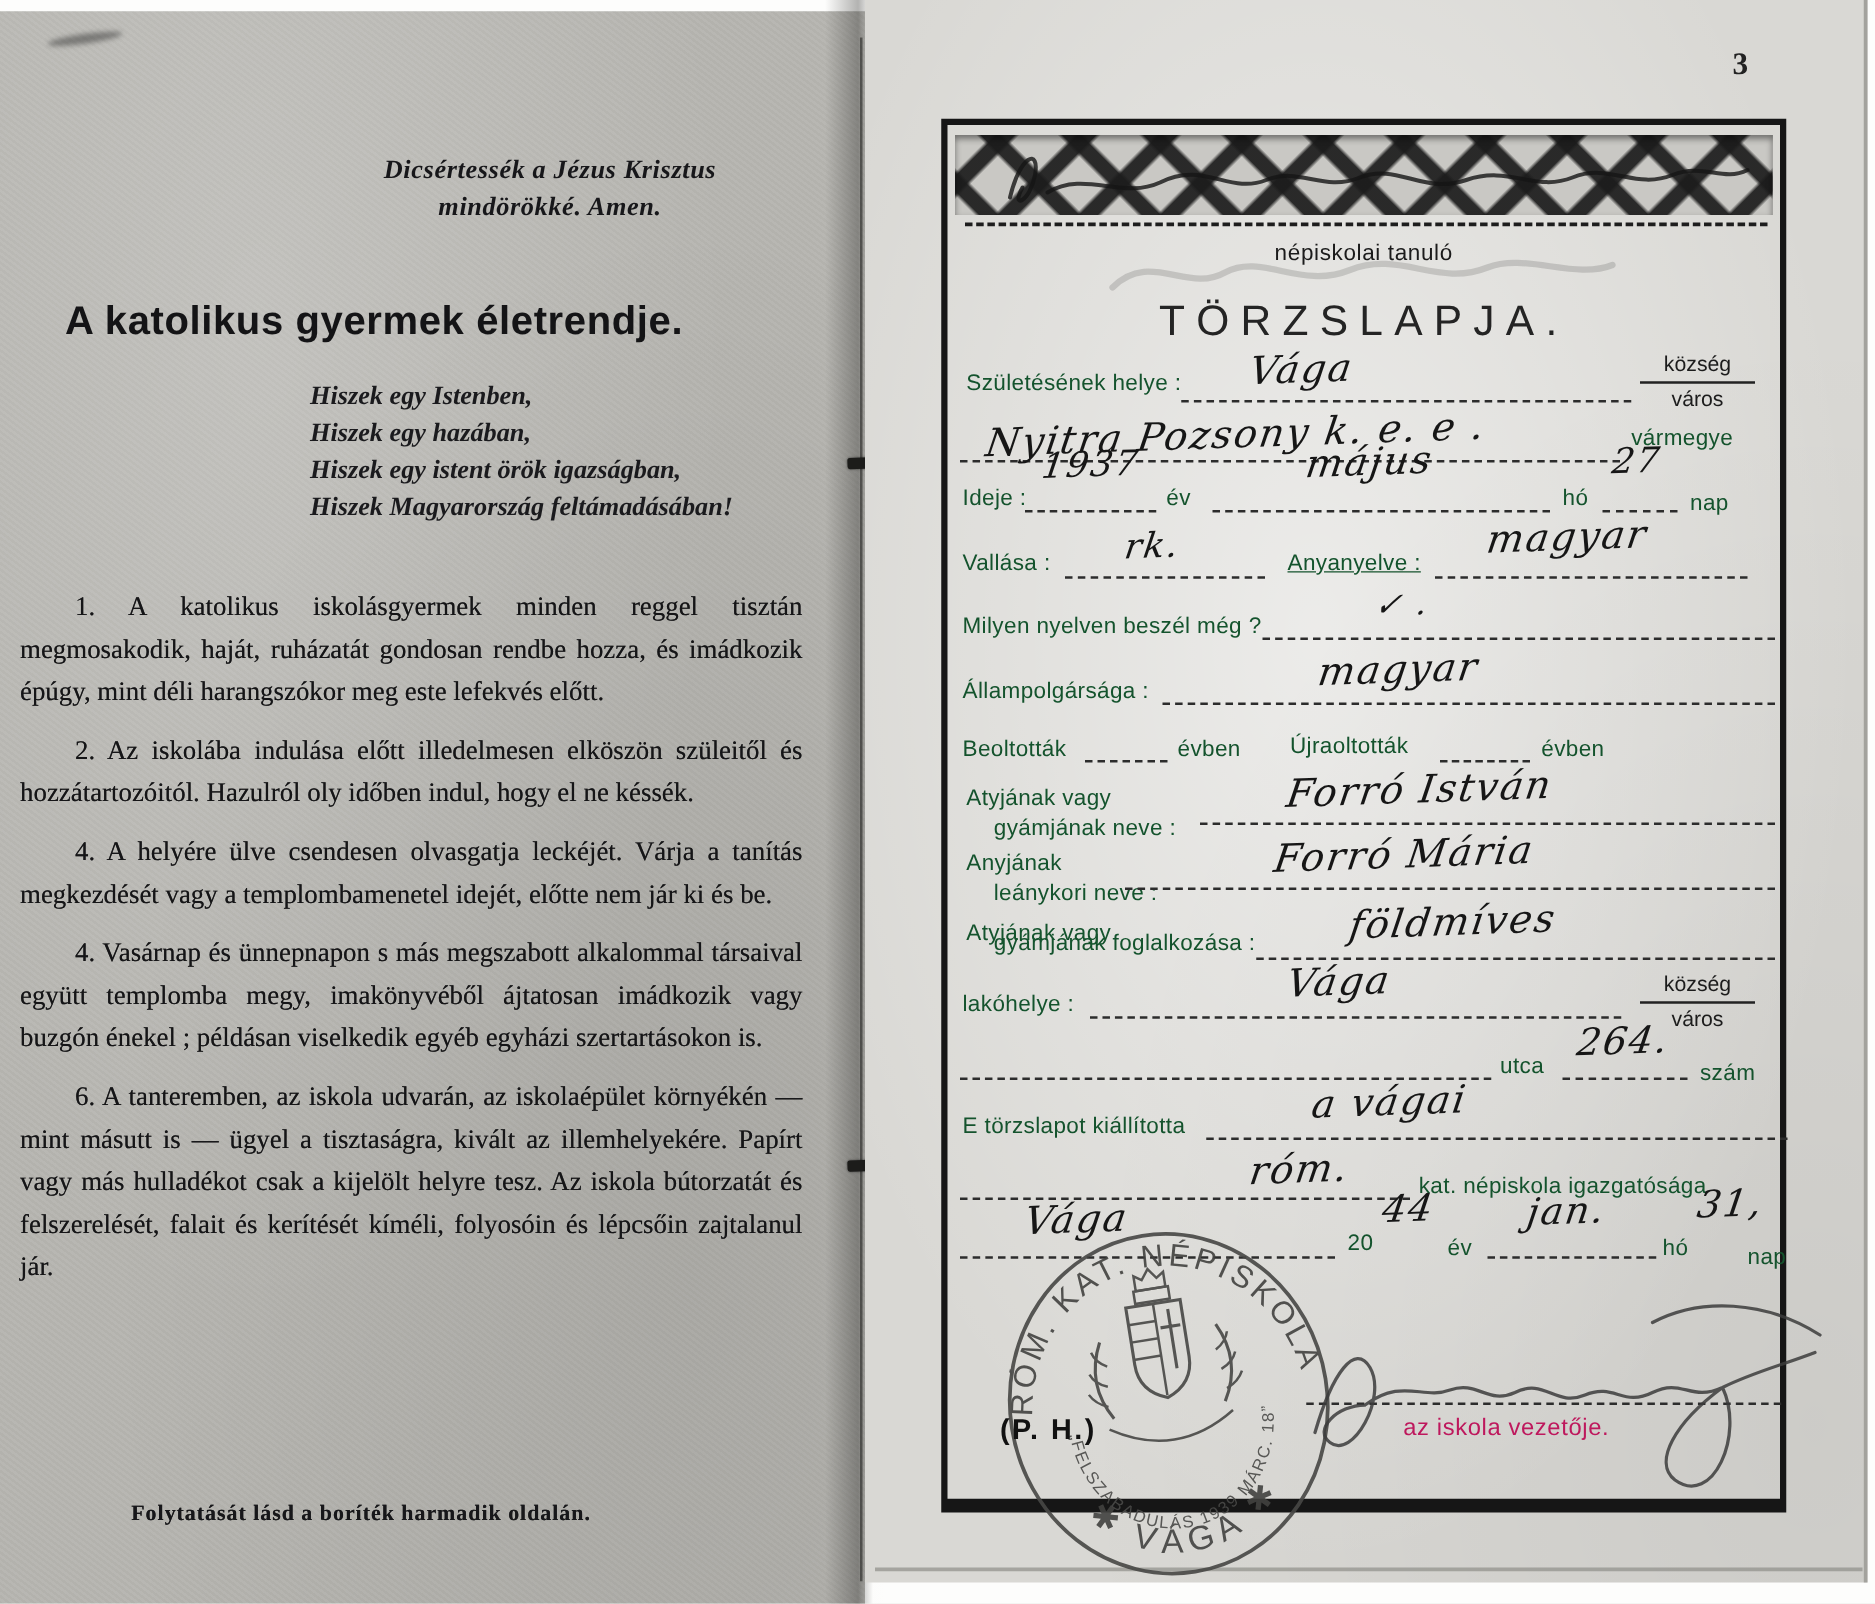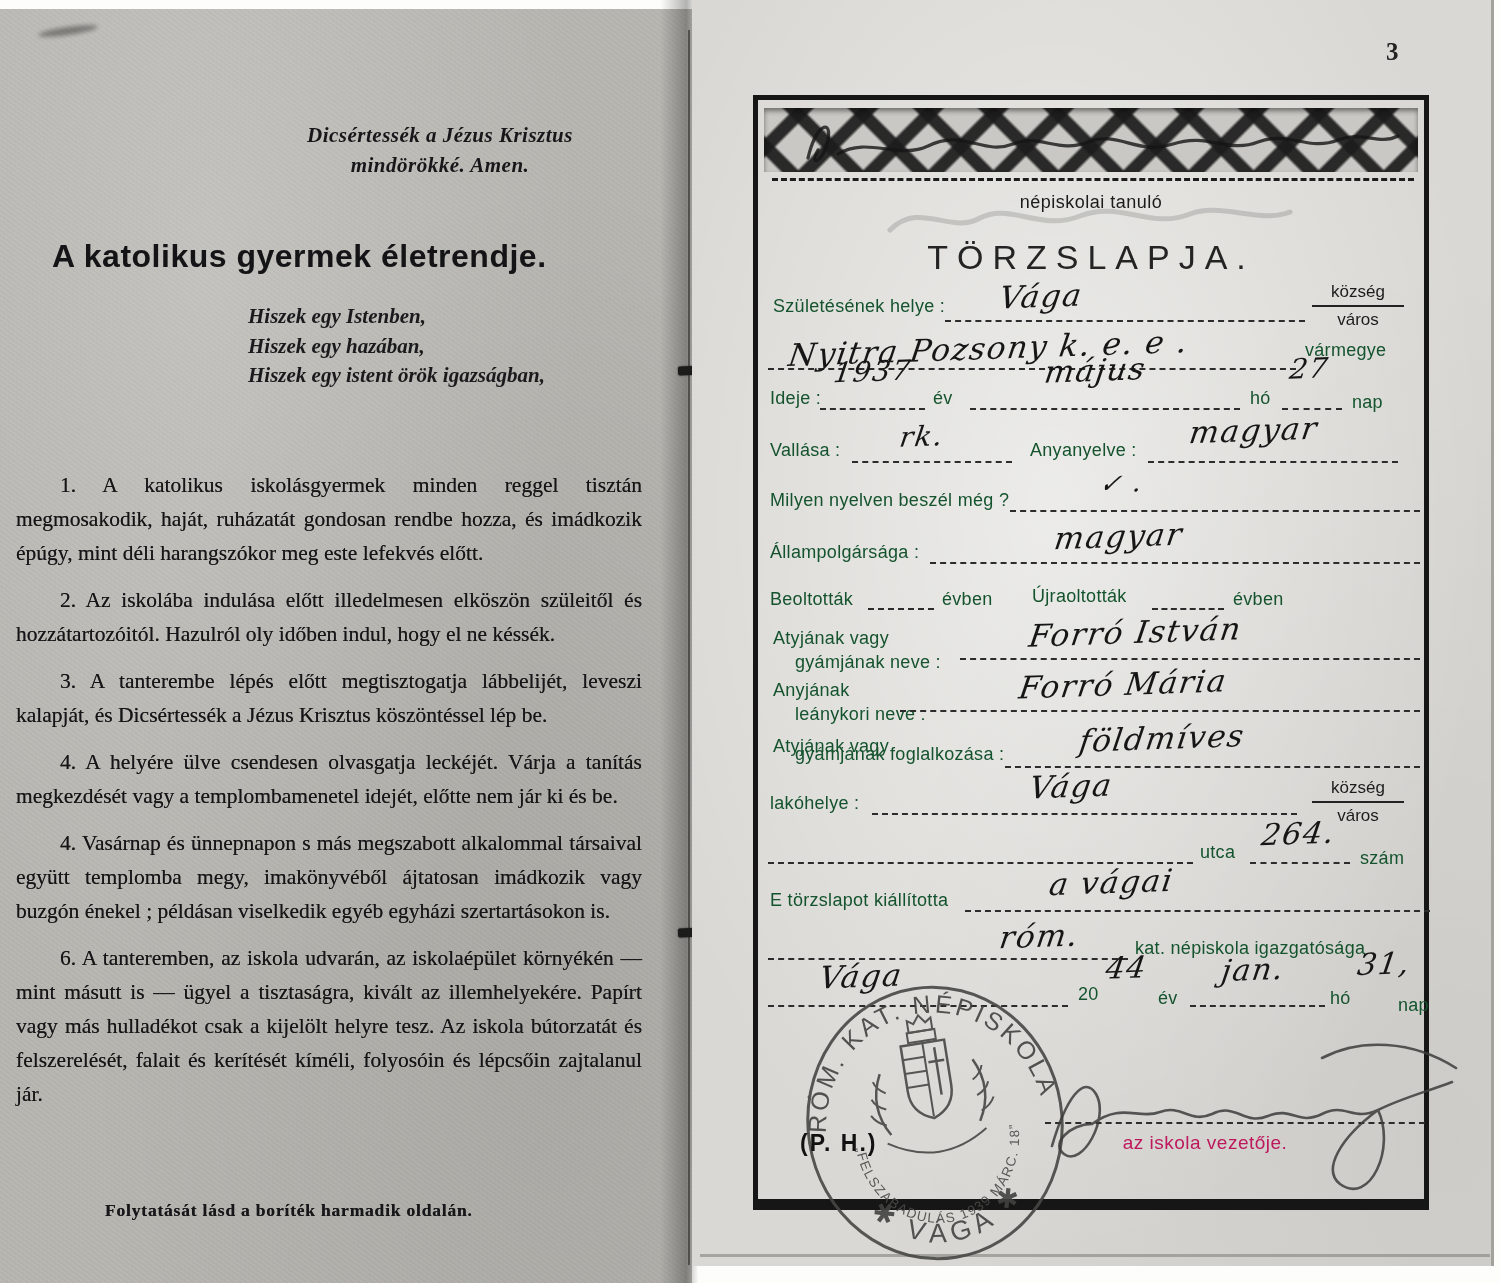--- a/index.html
+++ b/index.html
@@ -126,6 +126,7 @@
   <span>Hiszek egy Istenben,</span><br>
   <span>Hiszek egy hazában,</span><br>
   <span>Hiszek egy istent örök igazságban,</span><br>
+  <span>Hiszek Magyarország feltámadásában!</span>
 </div>
 
 <div class="lp-body">

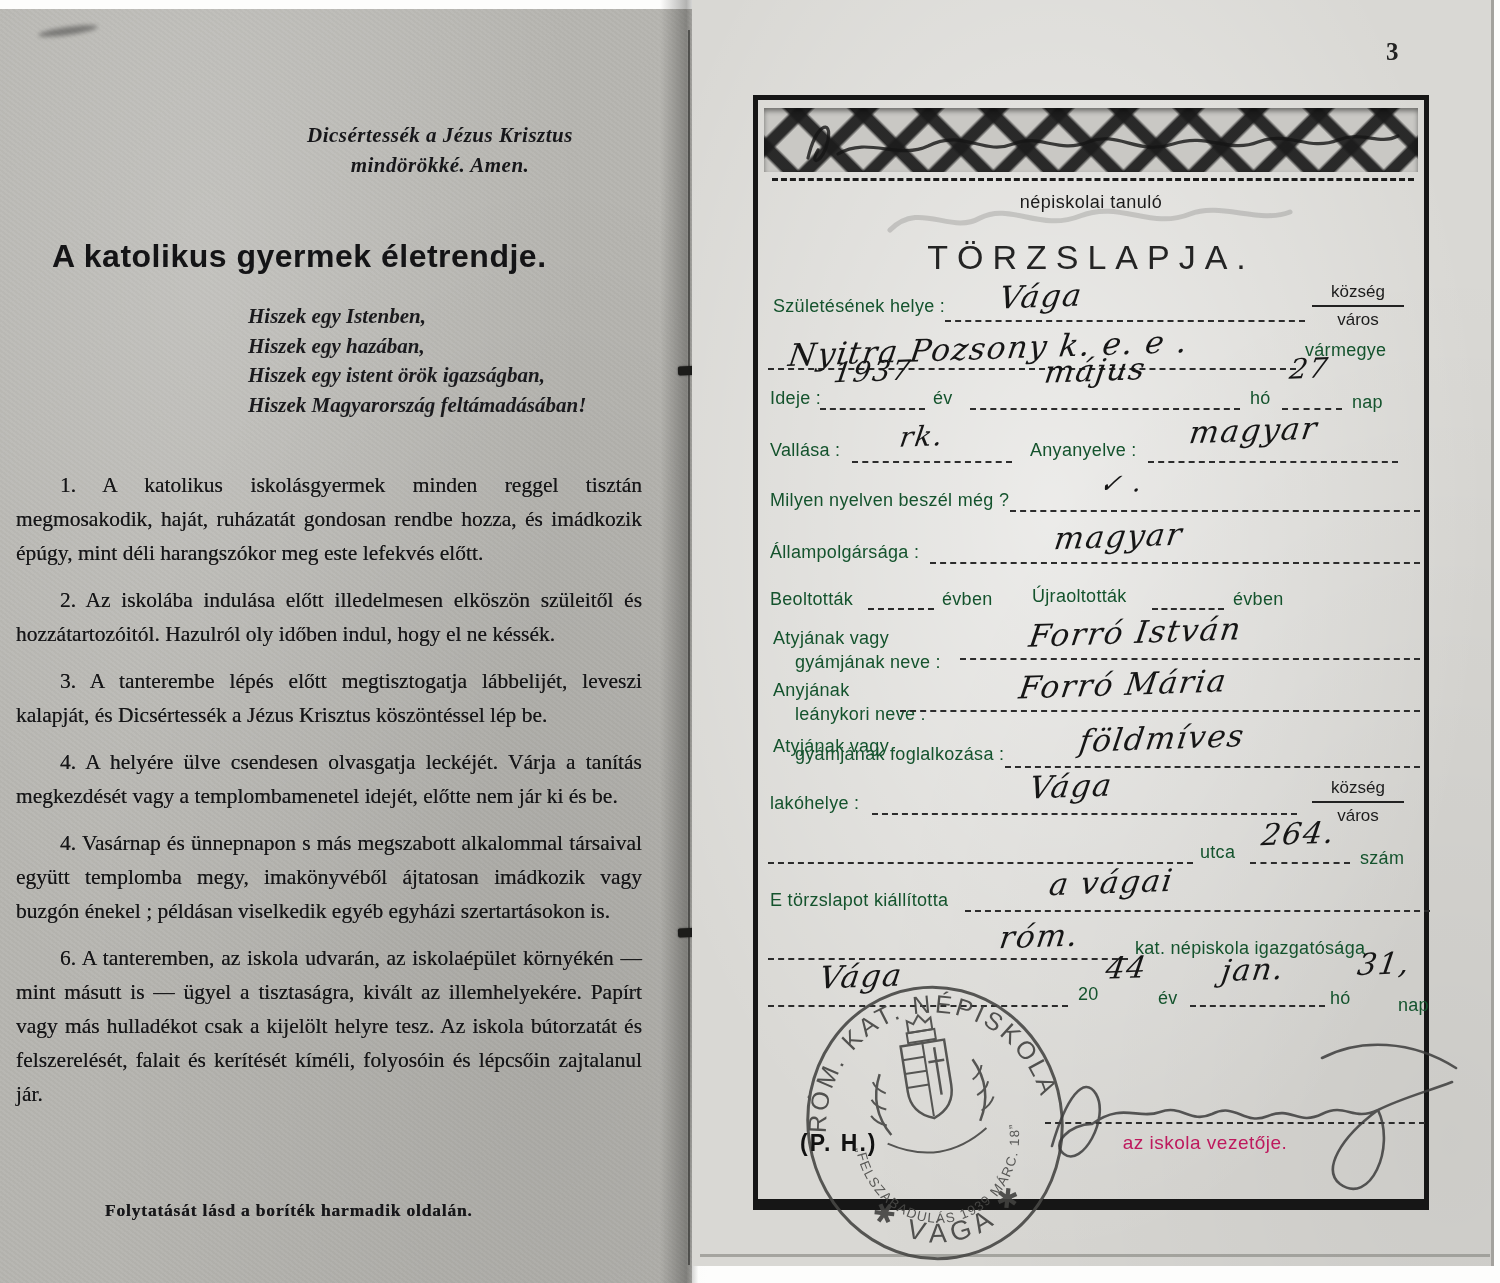--- a/index.html
+++ b/index.html
@@ -189,7 +189,7 @@
 <div class="lbl" style="left:770px;top:440px;">Vallása :</div>
 <div class="dots" style="left:852px;top:461px;width:160px;"></div>
 <div class="hw" style="left:900px;top:420px;font-size:28px;">rk.</div>
-<div class="lbl" style="left:1030px;top:440px;">Anyanyelve :</div>
+<div class="lbl" style="left:1030px;top:440px;text-decoration:underline;">Anyanyelve :</div>
 <div class="dots" style="left:1148px;top:461px;width:250px;"></div>
 <div class="hw" style="left:1190px;top:412px;font-size:31px;">magyar</div>
 

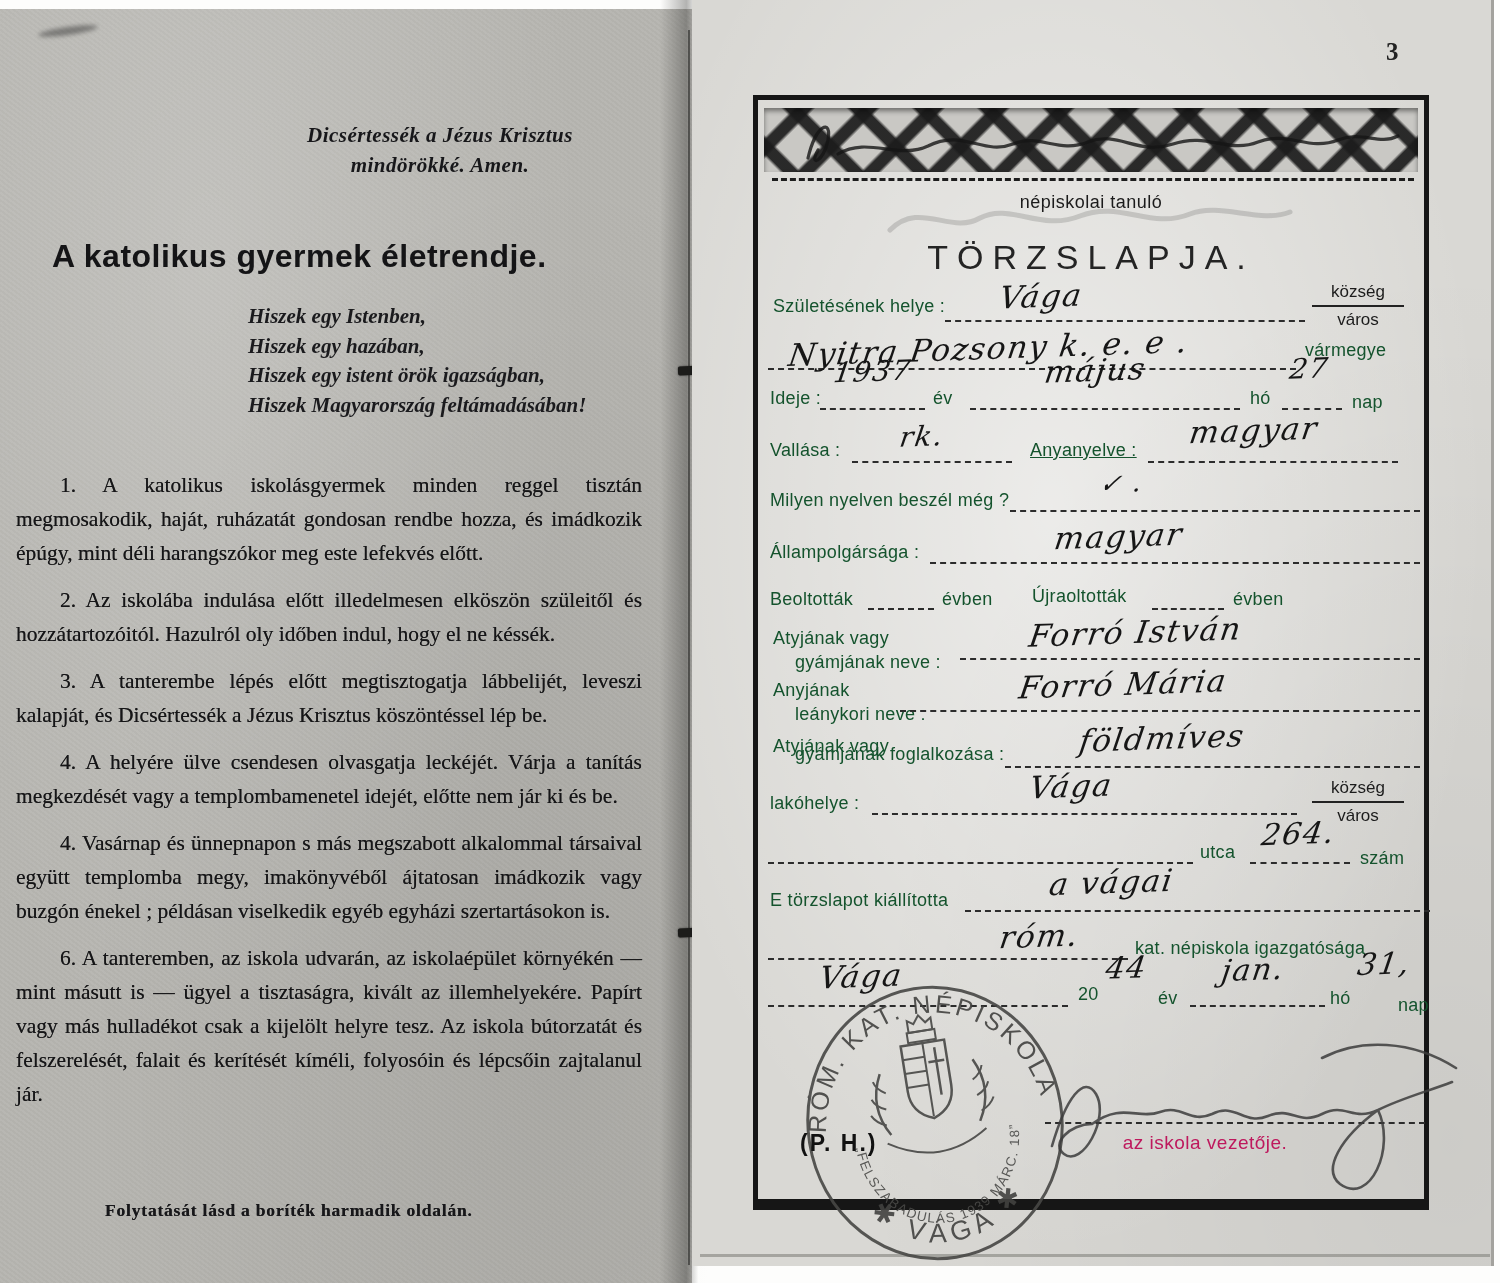--- a/index.html
+++ b/index.html
@@ -132,7 +132,6 @@
 <div class="lp-body">
   <p>1. A katolikus iskolásgyermek minden reggel tisztán megmosakodik, haját, ruházatát gondosan rendbe hozza, és imádkozik épúgy, mint déli harangszókor meg este lefekvés előtt.</p>
   <p>2. Az iskolába indulása előtt illedelmesen elköszön szüleitől és hozzátartozóitól. Hazulról oly időben indul, hogy el ne késsék.</p>
-  <p>3. A tanterembe lépés előtt megtisztogatja lábbelijét, leveszi kalapját, és Dicsértessék a Jézus Krisztus köszöntéssel lép be.</p>
   <p>4. A helyére ülve csendesen olvasgatja leckéjét. Várja a tanítás megkezdését vagy a templombamenetel idejét, előtte nem jár ki és be.</p>
   <p>4. Vasárnap és ünnepnapon s más megszabott alkalommal társaival együtt templomba megy, imakönyvéből ájtatosan imádkozik vagy buzgón énekel ; példásan viselkedik egyéb egyházi szertartásokon is.</p>
   <p>6. A tanteremben, az iskola udvarán, az iskolaépület környékén — mint másutt is — ügyel a tisztaságra, kivált az illemhelyekére. Papírt vagy más hulladékot csak a kijelölt helyre tesz. Az iskola bútorzatát és felszerelését, falait és kerítését kíméli, folyosóin és lépcsőin zajtalanul jár.</p>

